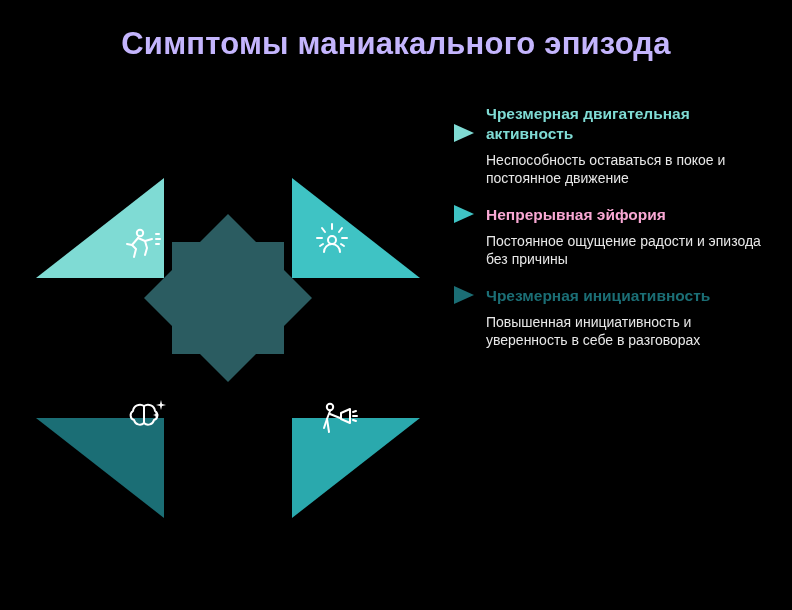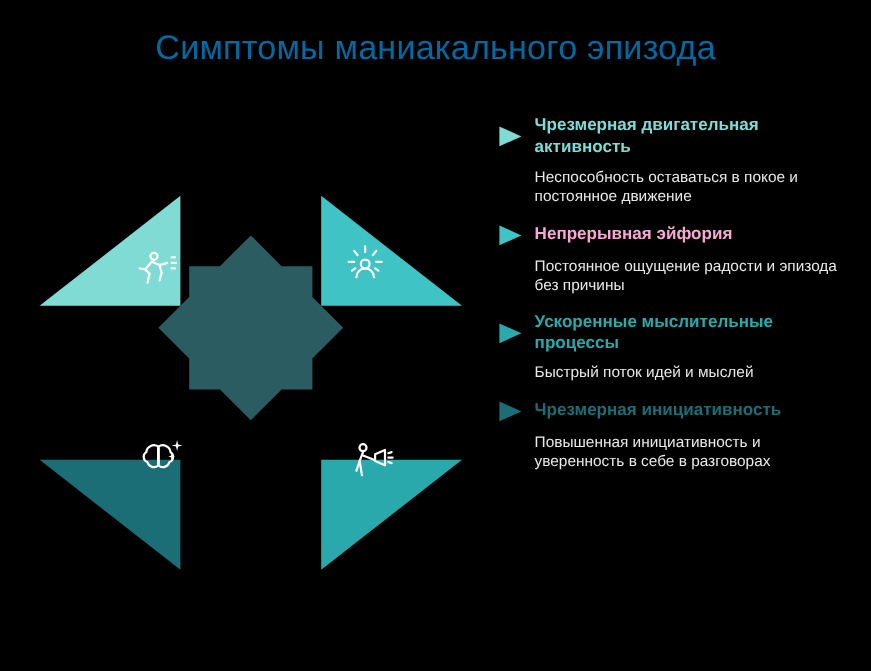--- a/index.html
+++ b/index.html
@@ -22,8 +22,8 @@
     width: 792px;
     text-align: center;
     font-size: 31px;
-    font-weight: normal;
-    color: #0369a1;
+    font-weight: bold;
+    color: #c4b5fd;
     letter-spacing: 0.2px;
     white-space: nowrap;
   }

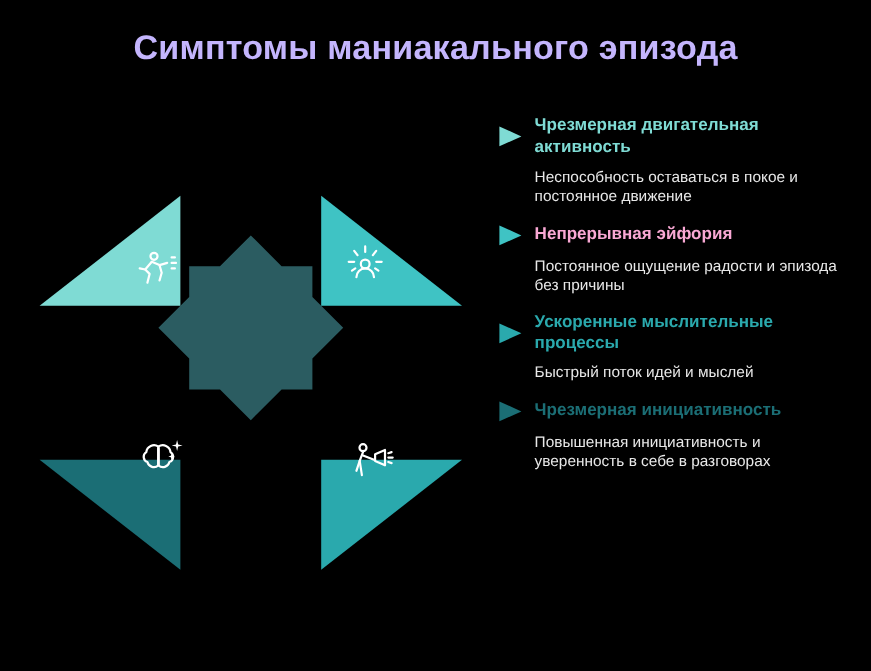--- a/index.html
+++ b/index.html
@@ -50,7 +50,7 @@
   }
   .legend-head {
     display: flex;
-    align-items: center;
+    align-items: flex-end;
   }
   .legend-arrow {
     width: 24px;

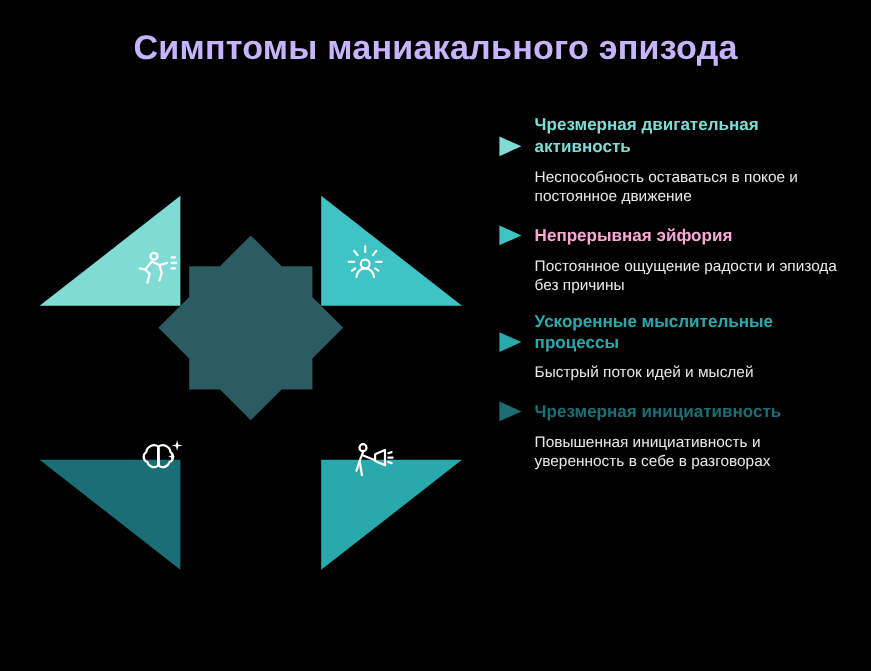--- a/index.html
+++ b/index.html
@@ -154,15 +154,6 @@
     <div class="legend-desc">Постоянное ощущение радости и эпизода без причины</div>
   </div>
 
-  <div class="legend-item">
-    <div class="legend-head">
-      <svg class="legend-arrow" viewBox="0 0 24 22">
-        <path d="M2 2 L22 11 L2 20 Z" fill="#2aa9ad"></path>
-      </svg>
-      <div class="legend-title" style="color:#2aa9ad">Ускоренные мыслительные процессы</div>
-    </div>
-    <div class="legend-desc">Быстрый поток идей и мыслей</div>
-  </div>
 
   <div class="legend-item">
     <div class="legend-head">

